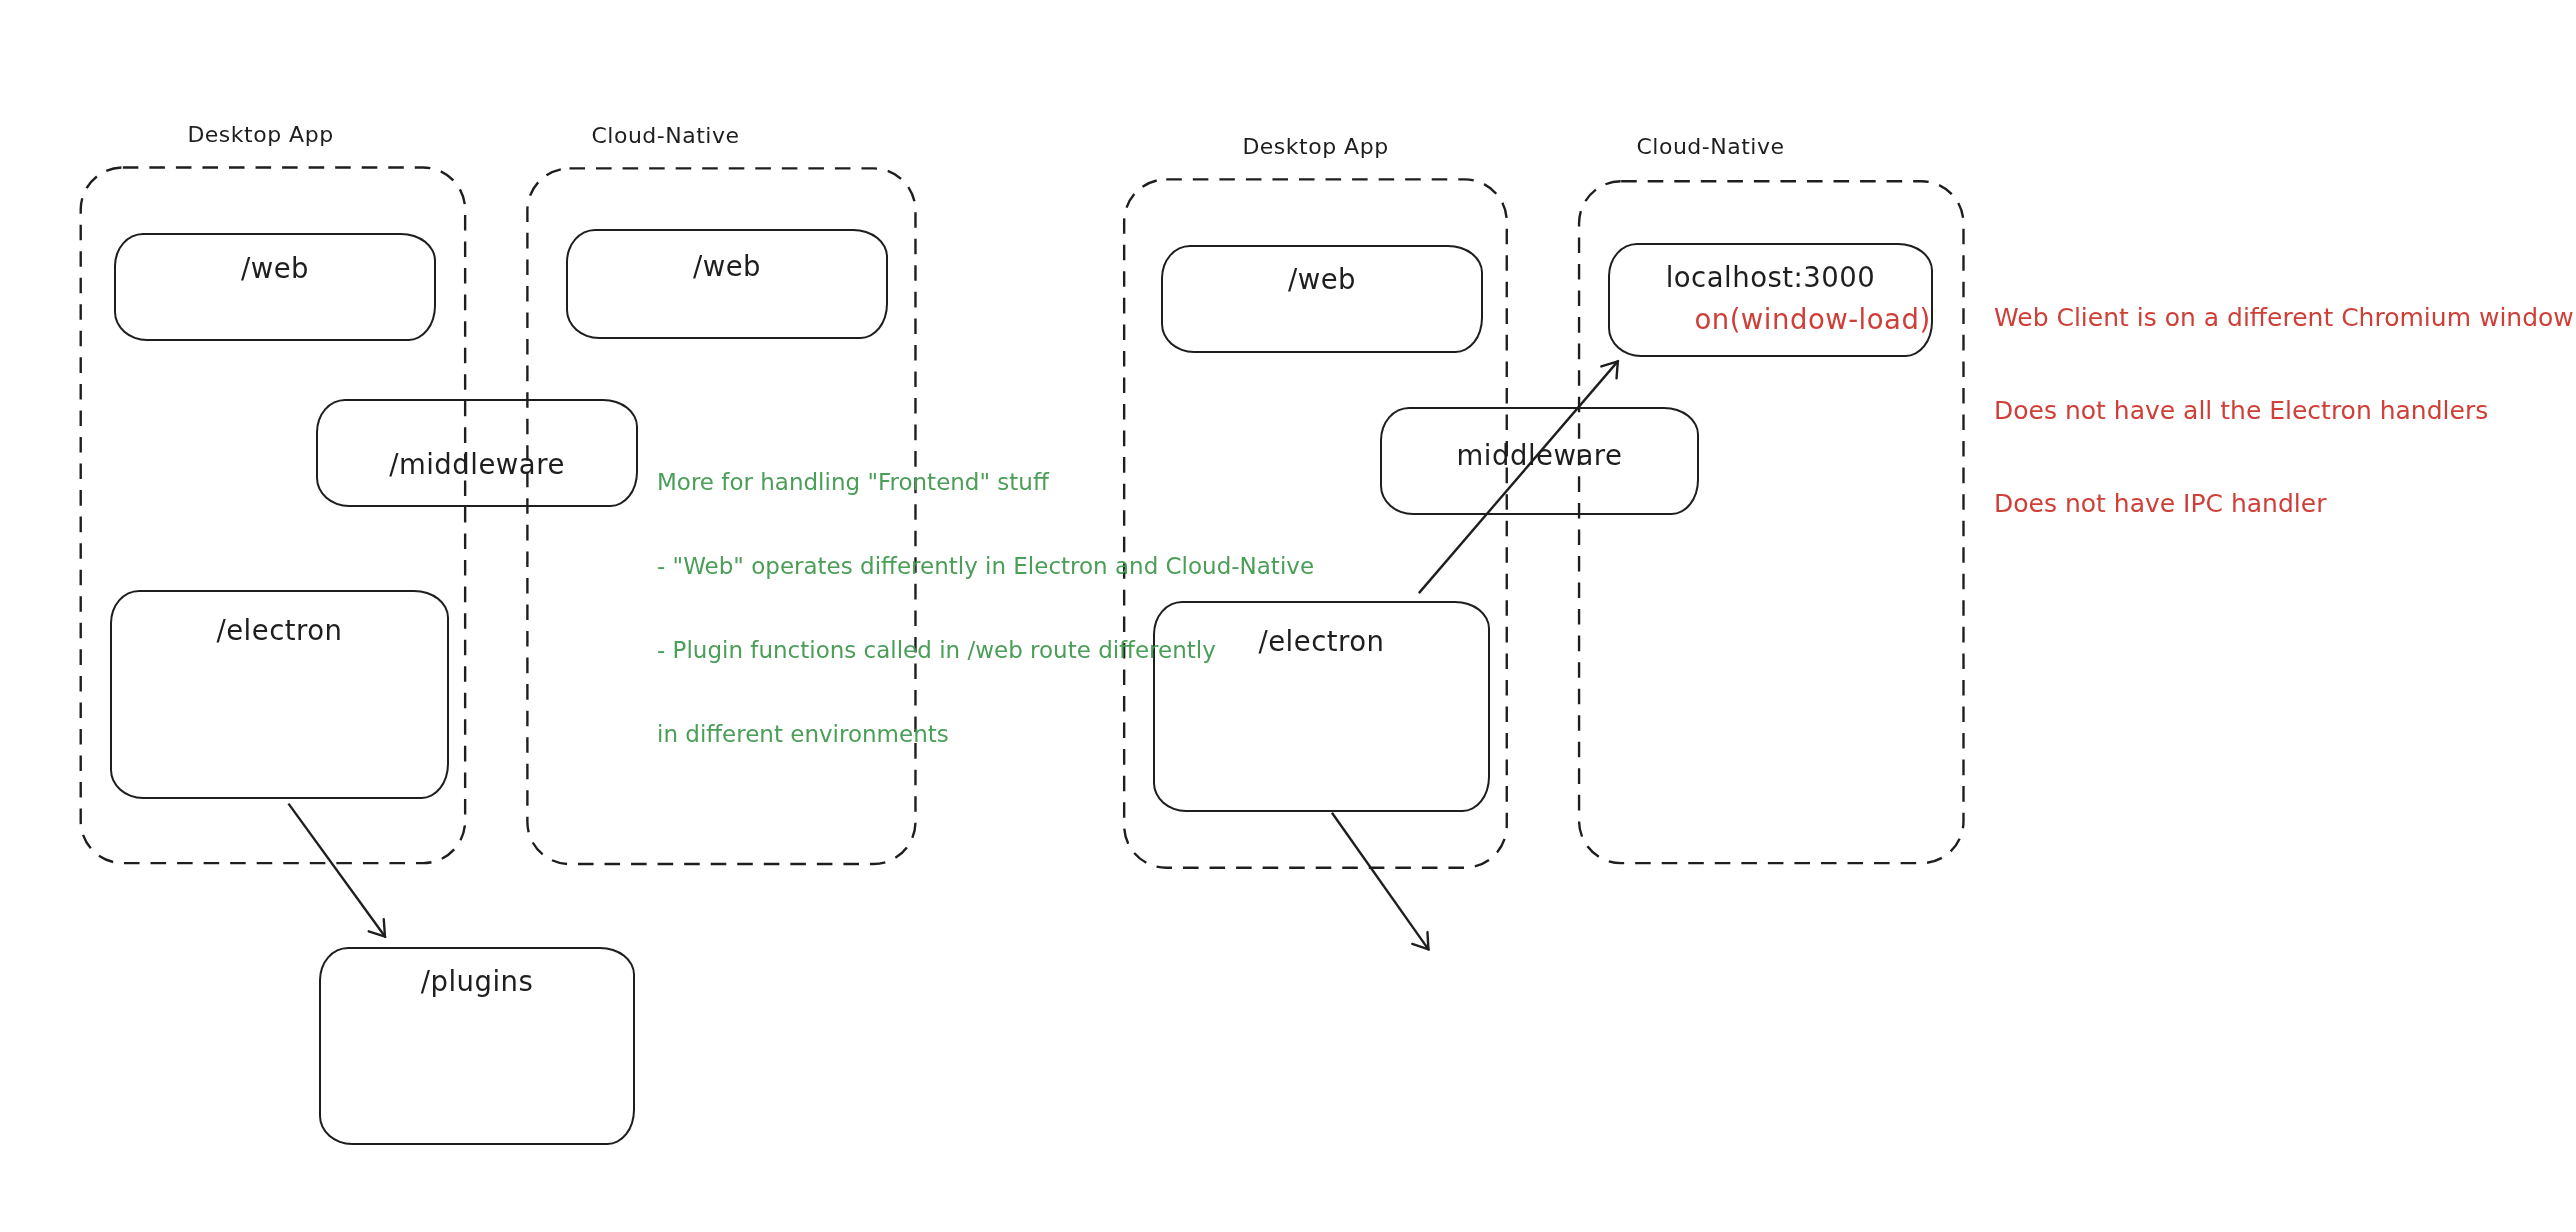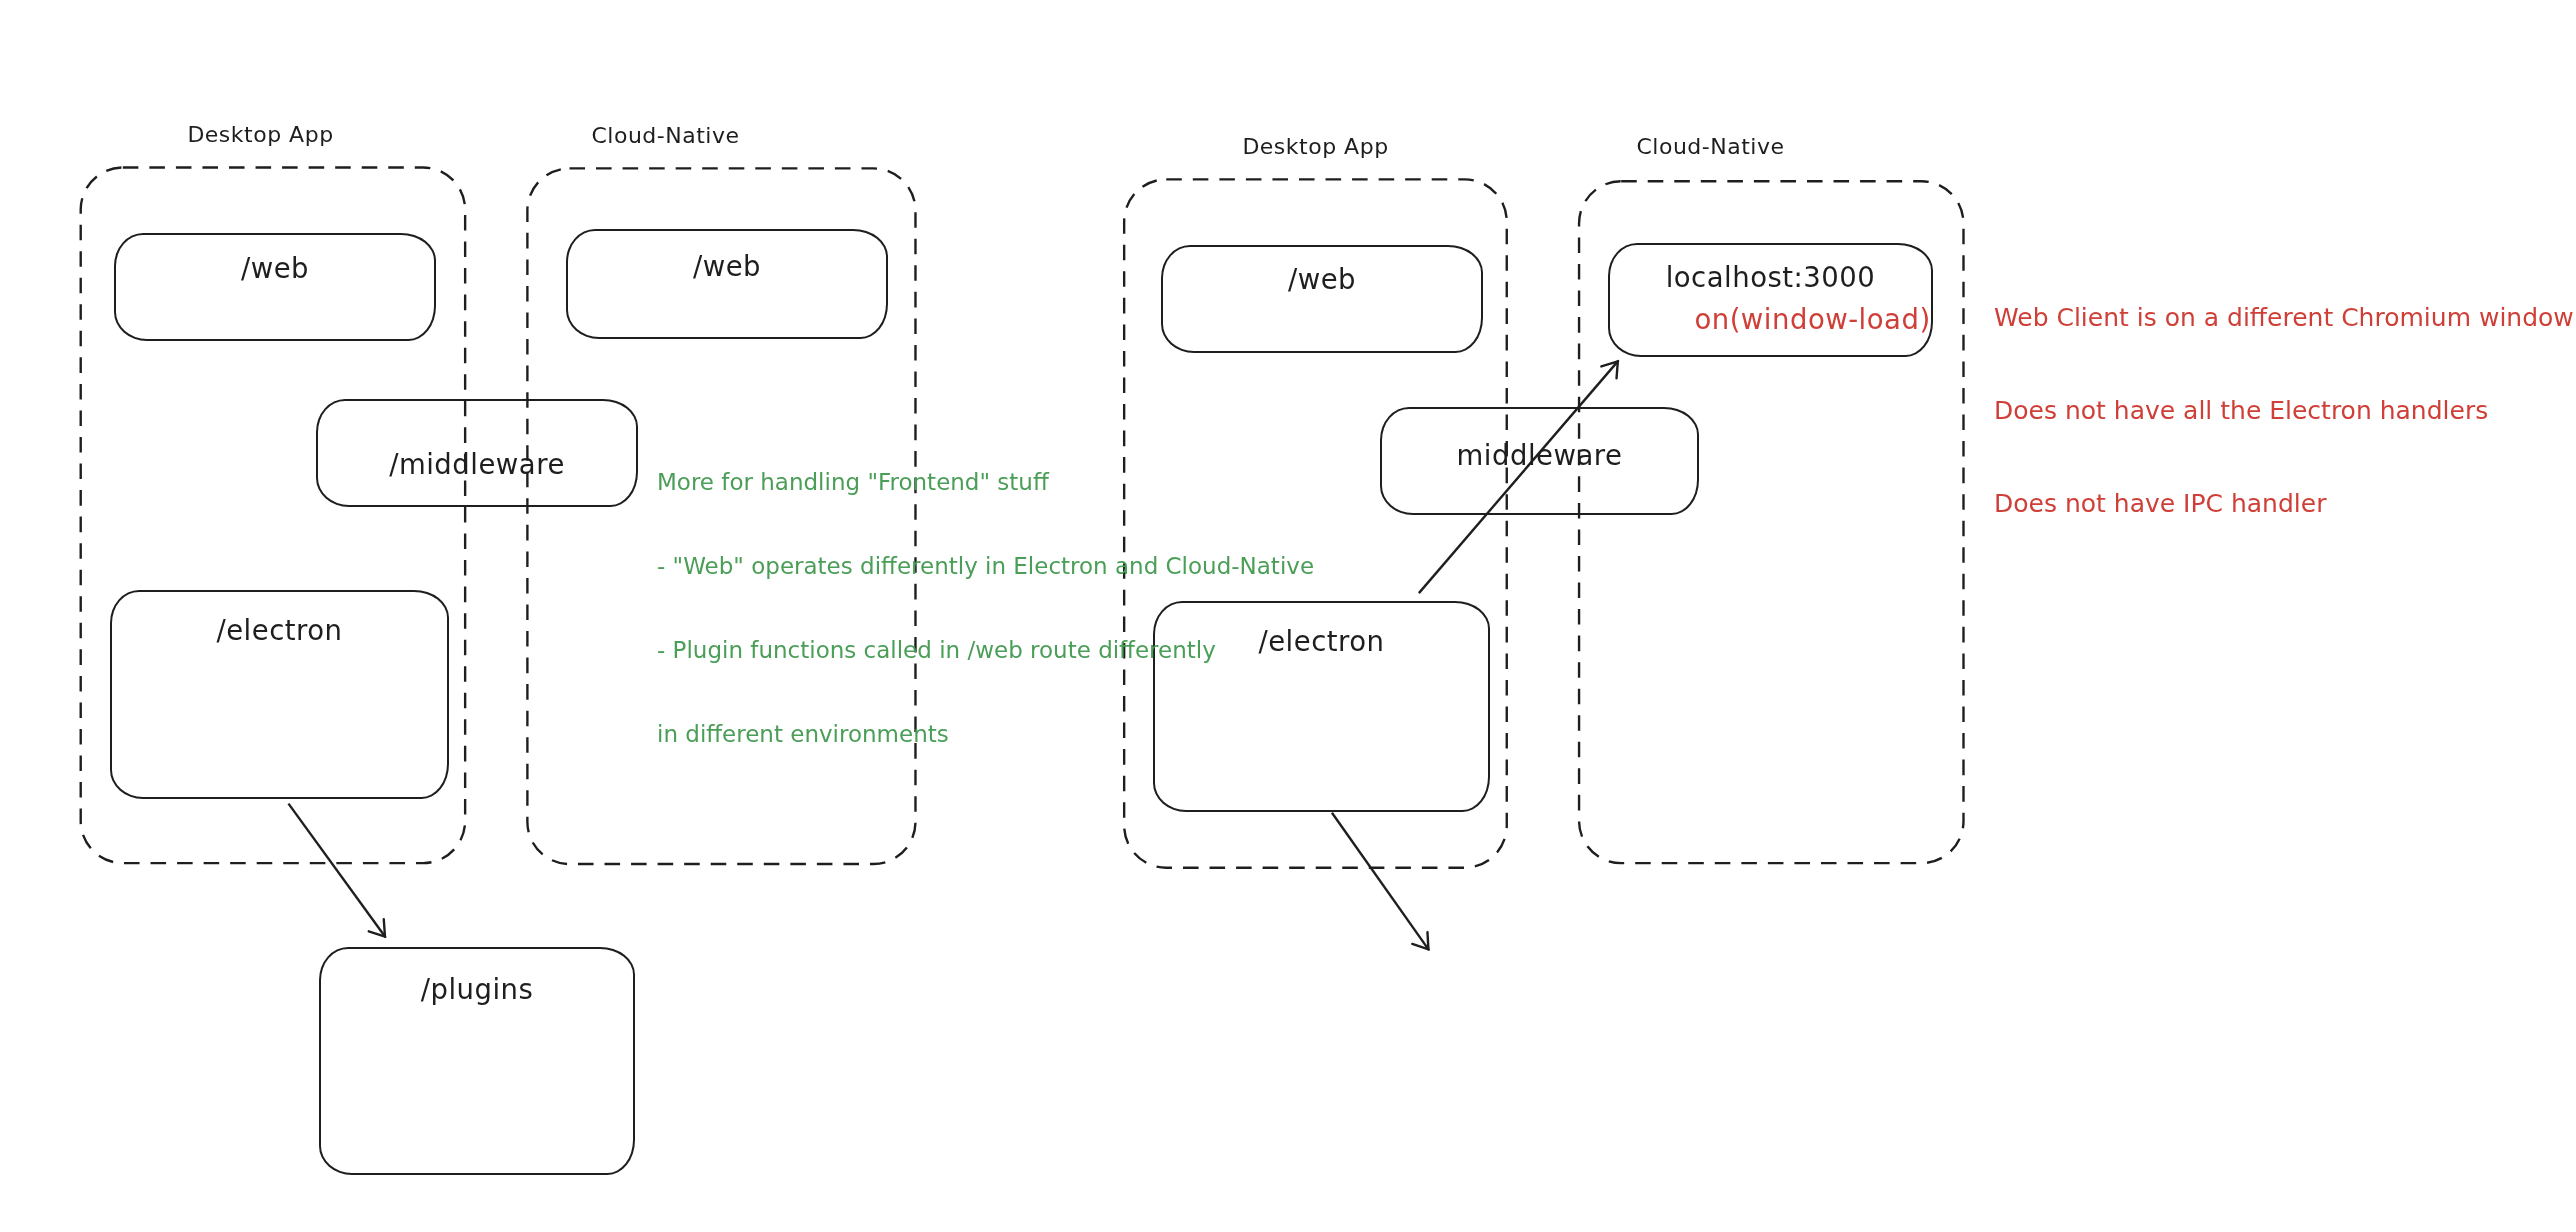--- a/index.html
+++ b/index.html
@@ -122,7 +122,7 @@
   </div>
 
 
-  <div class="node" style="left:319px; top:947px; width:316px; height:228px; padding-top:24px;">
+  <div class="node" style="left:319px; top:947px; width:316px; height:198px; padding-top:16px;">
     <span class="label">/plugins</span>
   </div>
 

